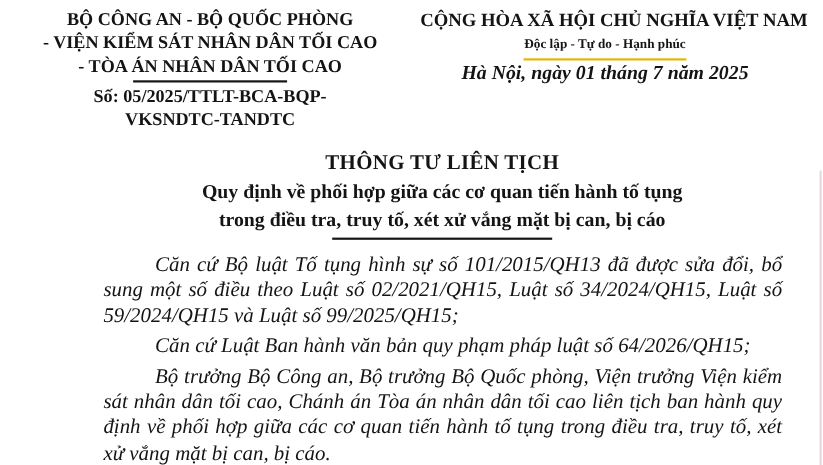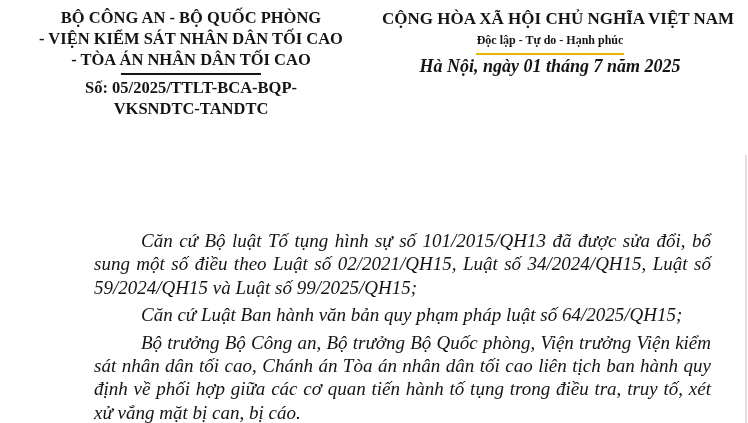--- a/index.html
+++ b/index.html
@@ -149,6 +149,12 @@
     <div class="place-date">Hà Nội, ngày 01 tháng 7 năm 2025</div>
   </div>
 
+  <div class="title-block">
+    <div class="doc-type">THÔNG TƯ LIÊN TỊCH</div>
+    <div class="subject-line">Quy định về phối hợp giữa các cơ quan tiến hành tố tụng</div>
+    <div class="subject-line">trong điều tra, truy tố, xét xử vắng mặt bị can, bị cáo</div>
+    <div class="title-rule"></div>
+  </div>
 
   <div class="body-text">
     <p>Căn cứ Bộ luật Tố tụng hình sự số 101/2015/QH13 đã được sửa đổi, bổ sung một số điều theo Luật số 02/2021/QH15, Luật số 34/2024/QH15, Luật số 59/2024/QH15 và Luật số 99/2025/QH15;</p>

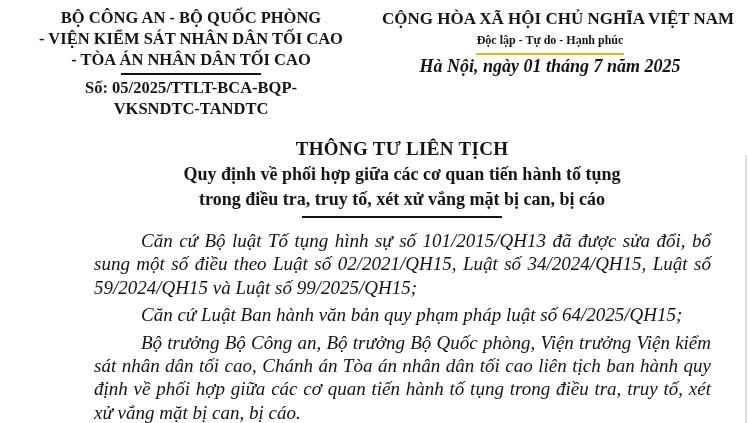--- a/index.html
+++ b/index.html
@@ -158,7 +158,7 @@
 
   <div class="body-text">
     <p>Căn cứ Bộ luật Tố tụng hình sự số 101/2015/QH13 đã được sửa đổi, bổ sung một số điều theo Luật số 02/2021/QH15, Luật số 34/2024/QH15, Luật số 59/2024/QH15 và Luật số 99/2025/QH15;</p>
-    <p>Căn cứ Luật Ban hành văn bản quy phạm pháp luật số 64/2025/QH15;</p>
+    <p>Căn cứ Luật Ban hành văn bản quy phạm pháp luật số 64/2026/QH15;</p>
     <p>Bộ trưởng Bộ Công an, Bộ trưởng Bộ Quốc phòng, Viện trưởng Viện kiểm sát nhân dân tối cao, Chánh án Tòa án nhân dân tối cao liên tịch ban hành quy định về phối hợp giữa các cơ quan tiến hành tố tụng trong điều tra, truy tố, xét xử vắng mặt bị can, bị cáo.</p>
   </div>
 

